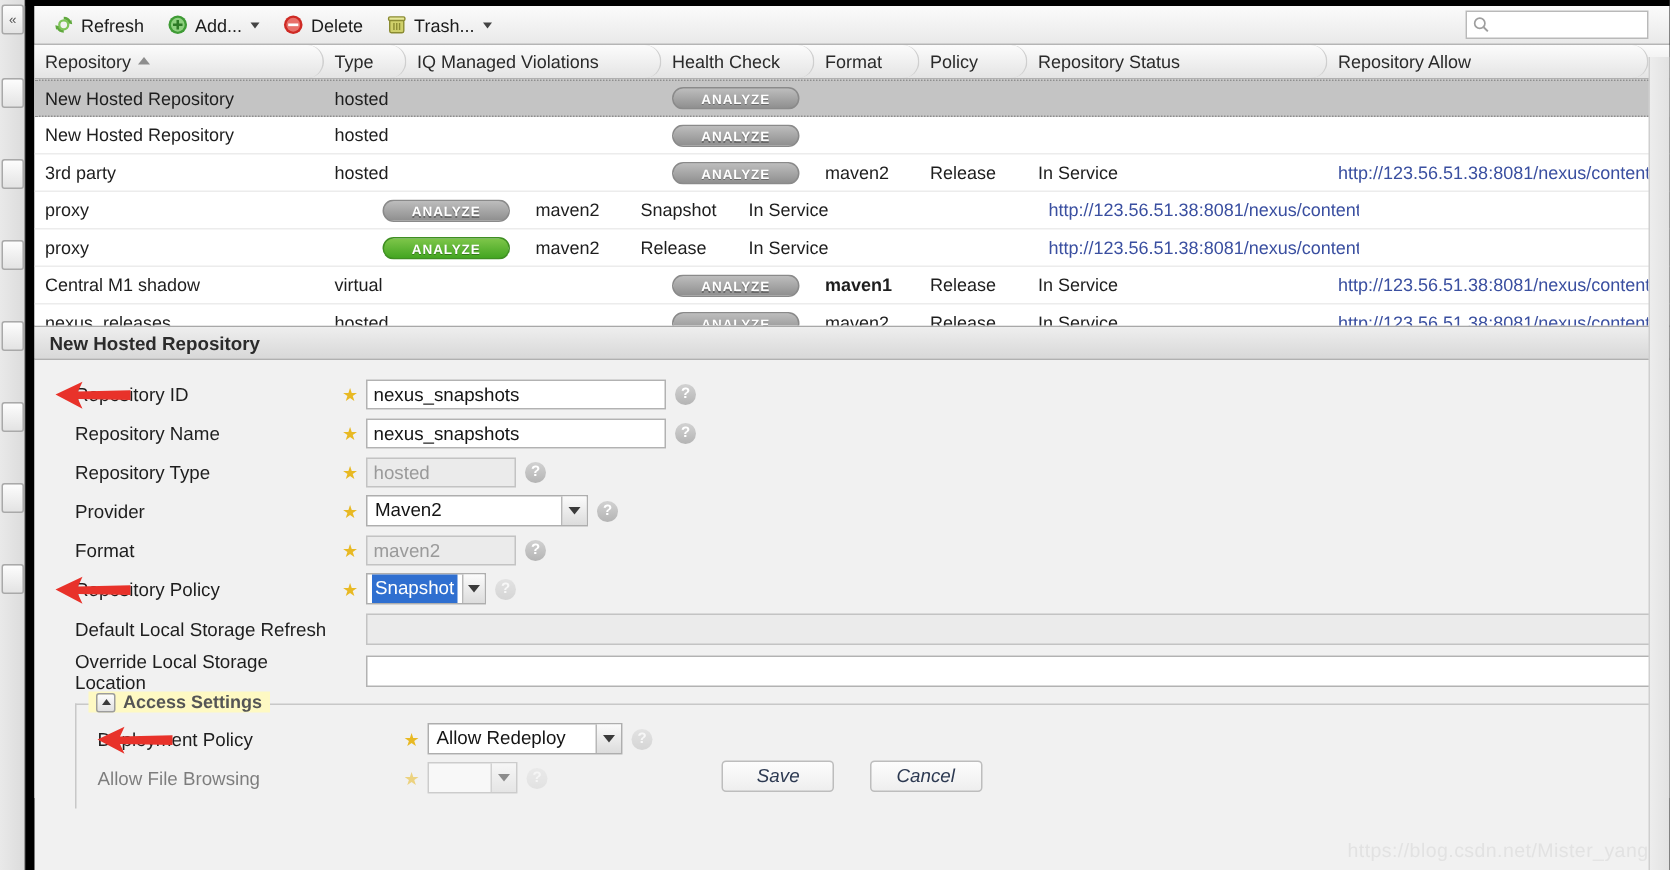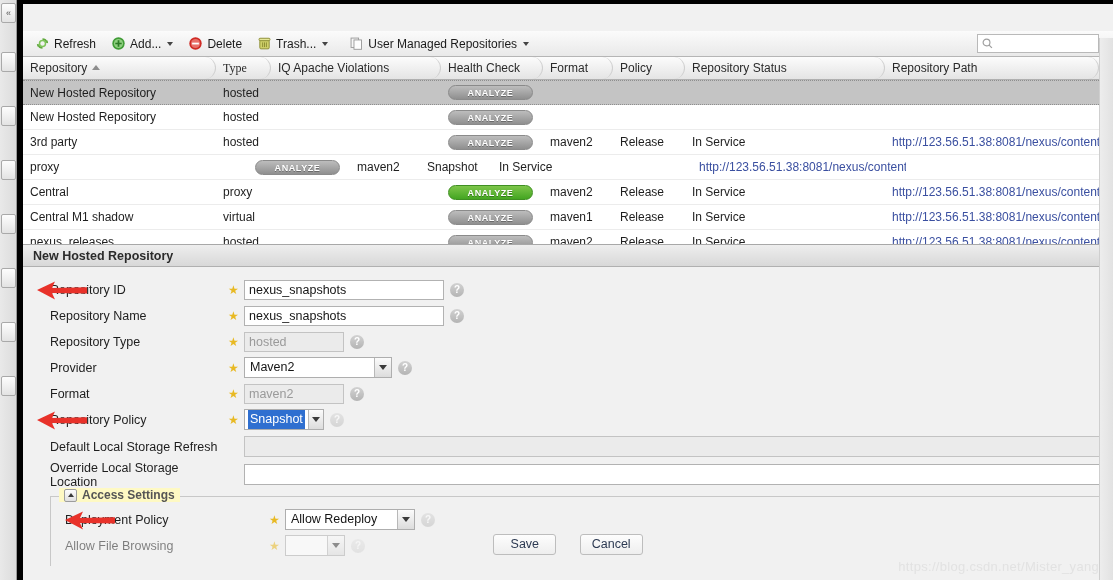--- a/index.html
+++ b/index.html
@@ -71,7 +71,6 @@
     border-bottom: 1px solid #b5b5b5;
     display: flex; padding: 0 6px; gap: 3px;
     position: relative;
-    margin-top: 27px;
   }
   .tb-item { display: flex; align-items: center; gap: 4px; padding: 2px 5px; font-size: 12px; color: #1b1b1b; border: 1px solid transparent; border-radius: 3px; white-space: nowrap;}
   .caret { width: 0; height: 0; border-left: 3.5px solid transparent; border-right: 3.5px solid transparent; border-top: 4px solid #444; margin-left: 2px; }

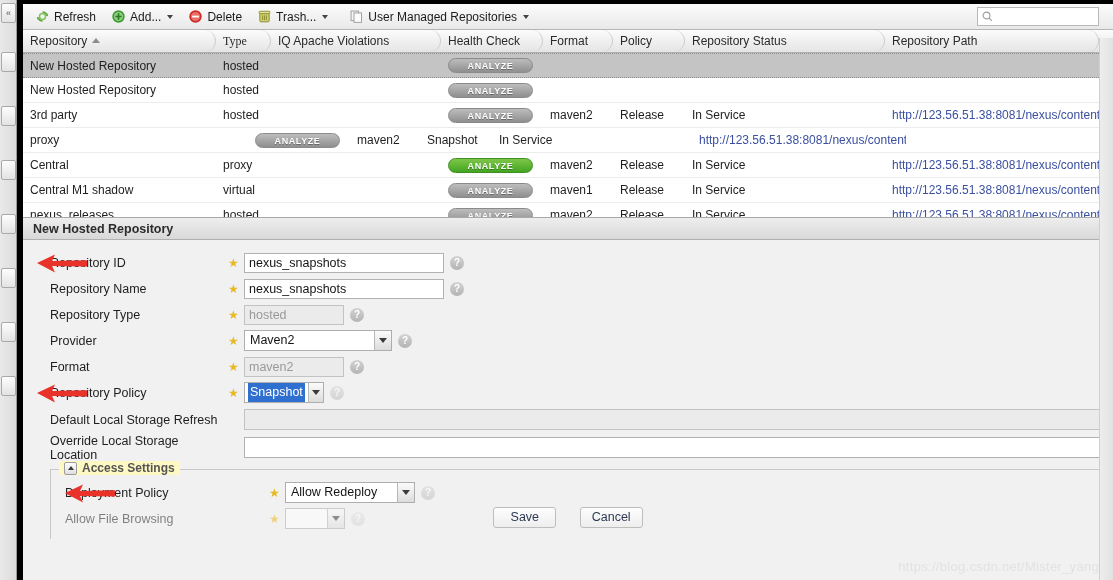--- a/index.html
+++ b/index.html
@@ -241,16 +241,6 @@
           </svg>
         </span>
         <span>Trash...</span>
-        <span class="caret"></span>
-      </div>
-      <div class="tb-item" style="margin-left:6px">
-        <span class="ico ico-copy">
-          <svg width="15" height="15" viewBox="0 0 16 16">
-            <rect x="2.2" y="2.2" width="8" height="10" fill="#f7f7f7" stroke="#9b9b9b" stroke-width="1"></rect>
-            <rect x="5.3" y="4.2" width="8" height="10" fill="#fdfdfd" stroke="#9b9b9b" stroke-width="1"></rect>
-          </svg>
-        </span>
-        <span>User Managed Repositories</span>
         <span class="caret"></span>
       </div>
 

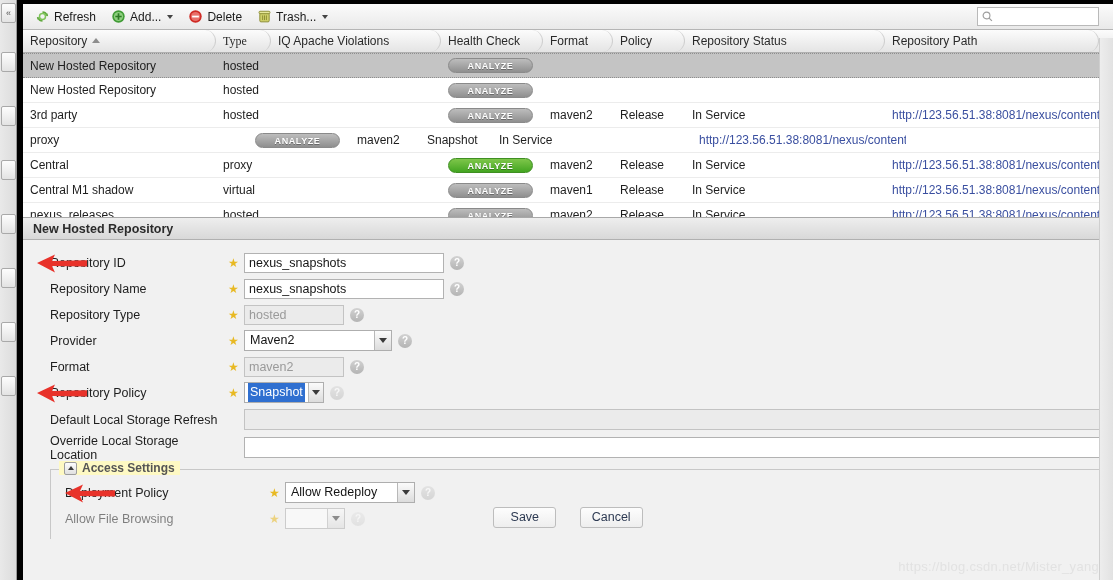--- a/index.html
+++ b/index.html
@@ -258,7 +258,7 @@
     <div class="grid">
       <div class="grid-head" id="grid-head">
           <div class="gh" style="width: 193px;"><span>Repository</span><span class="sort-arrow"></span></div>
-          <div class="gh" style="width: 55px; font-family: Liberation Serif, serif;"><span>Type</span></div>
+          <div class="gh" style="width: 55px;"><span>Type</span></div>
           <div class="gh" style="width: 170px;"><span>IQ Apache Violations</span></div>
           <div class="gh" style="width: 102px;"><span>Health Check</span></div>
           <div class="gh" style="width: 70px;"><span>Format</span></div>

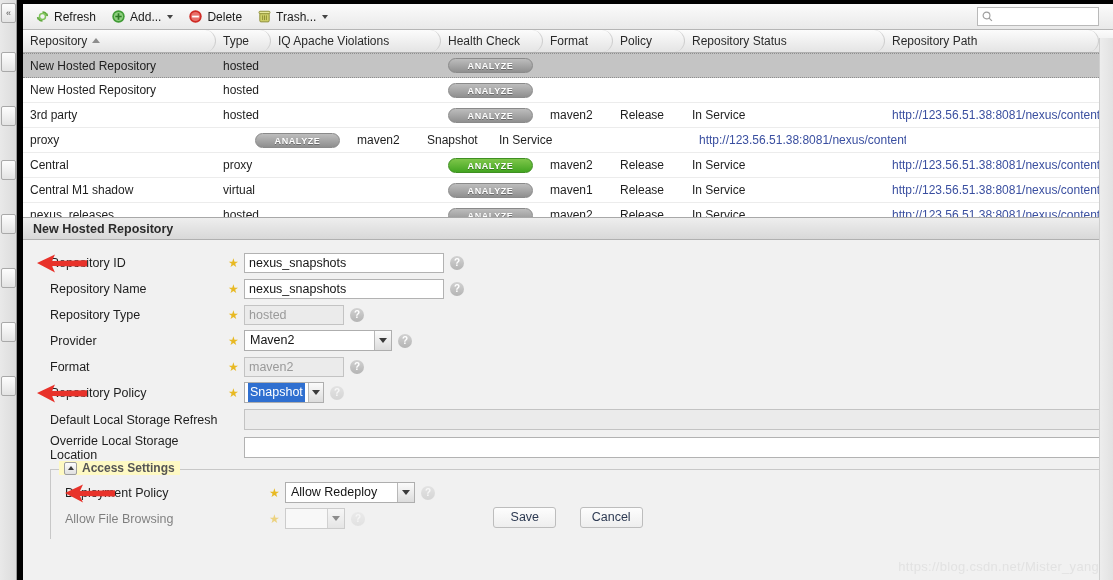--- a/index.html
+++ b/index.html
@@ -259,7 +259,7 @@
       <div class="grid-head" id="grid-head">
           <div class="gh" style="width: 193px;"><span>Repository</span><span class="sort-arrow"></span></div>
           <div class="gh" style="width: 55px;"><span>Type</span></div>
-          <div class="gh" style="width: 170px;"><span>IQ Apache Violations</span></div>
+          <div class="gh" style="width: 170px;"><span>IQ Managed Violations</span></div>
           <div class="gh" style="width: 102px;"><span>Health Check</span></div>
           <div class="gh" style="width: 70px;"><span>Format</span></div>
           <div class="gh" style="width: 72px;"><span>Policy</span></div>

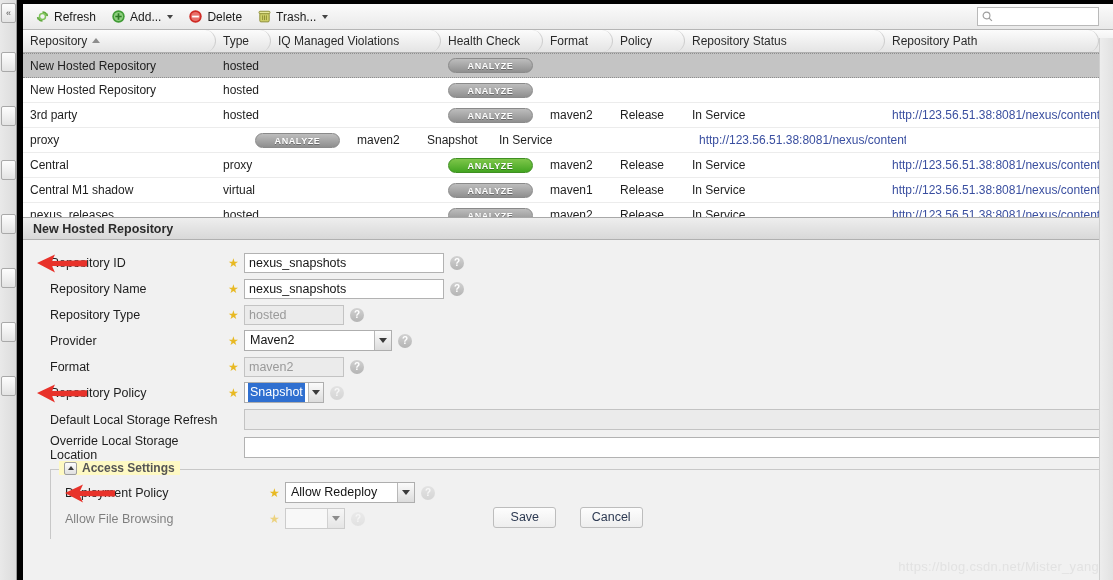--- a/index.html
+++ b/index.html
@@ -264,7 +264,7 @@
           <div class="gh" style="width: 70px;"><span>Format</span></div>
           <div class="gh" style="width: 72px;"><span>Policy</span></div>
           <div class="gh" style="width: 200px;"><span>Repository Status</span></div>
-          <div class="gh" style="width: 214px;"><span>Repository Path</span></div>
+          <div class="gh" style="width: 214px;"><span>Repository Allow</span></div>
         </div>
       <div id="grid-body">
           <div class="row selected">

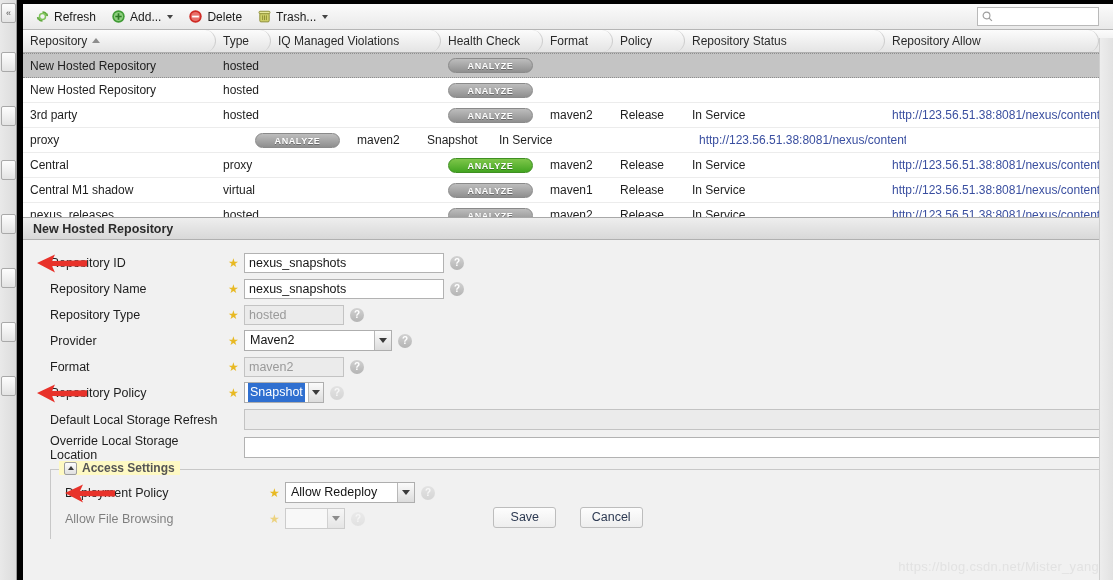--- a/index.html
+++ b/index.html
@@ -307,7 +307,6 @@
             <div class="cell link" style="width: 214px;">http://123.56.51.38:8081/nexus/content/reposit</div>
           </div>
           <div class="row">
-            <div class="cell" style="width: 193px;">Central</div>
             <div class="cell" style="width: 55px;">proxy</div>
             <div class="cell" style="width: 170px;"></div>
             <div class="cell" style="width: 102px;"><span class="analyze green">ANALYZE</span></div>

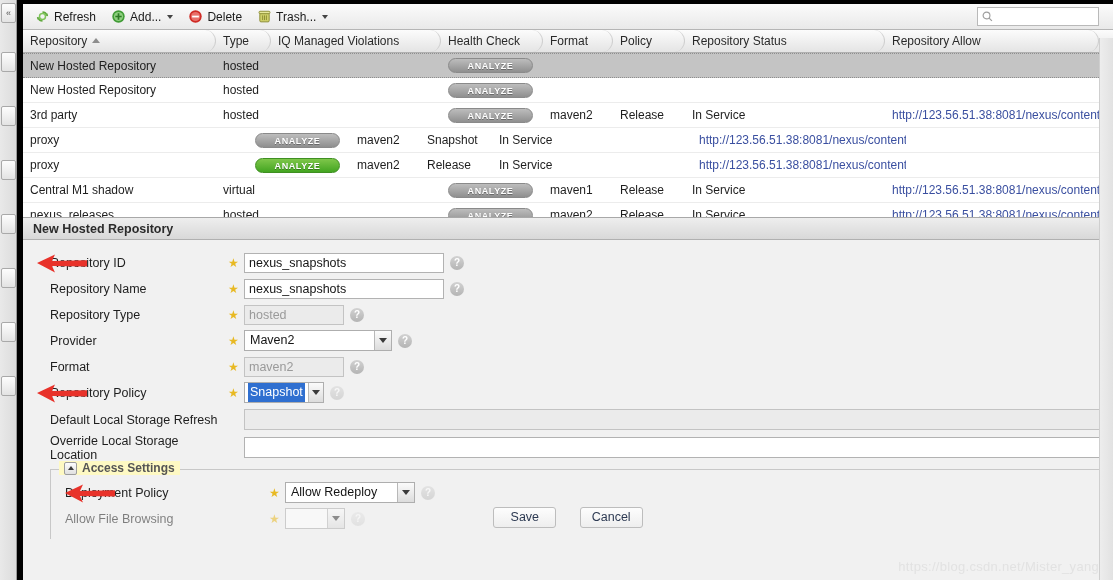--- a/index.html
+++ b/index.html
@@ -320,7 +320,7 @@
             <div class="cell" style="width: 55px;">virtual</div>
             <div class="cell" style="width: 170px;"></div>
             <div class="cell" style="width: 102px;"><span class="analyze">ANALYZE</span></div>
-            <div class="cell" style="width: 70px;">maven1</div>
+            <div class="cell" style="width: 70px; font-weight: bold;">maven1</div>
             <div class="cell" style="width: 72px;">Release</div>
             <div class="cell" style="width: 200px;">In Service</div>
             <div class="cell link" style="width: 214px;">http://123.56.51.38:8081/nexus/content/shadow</div>

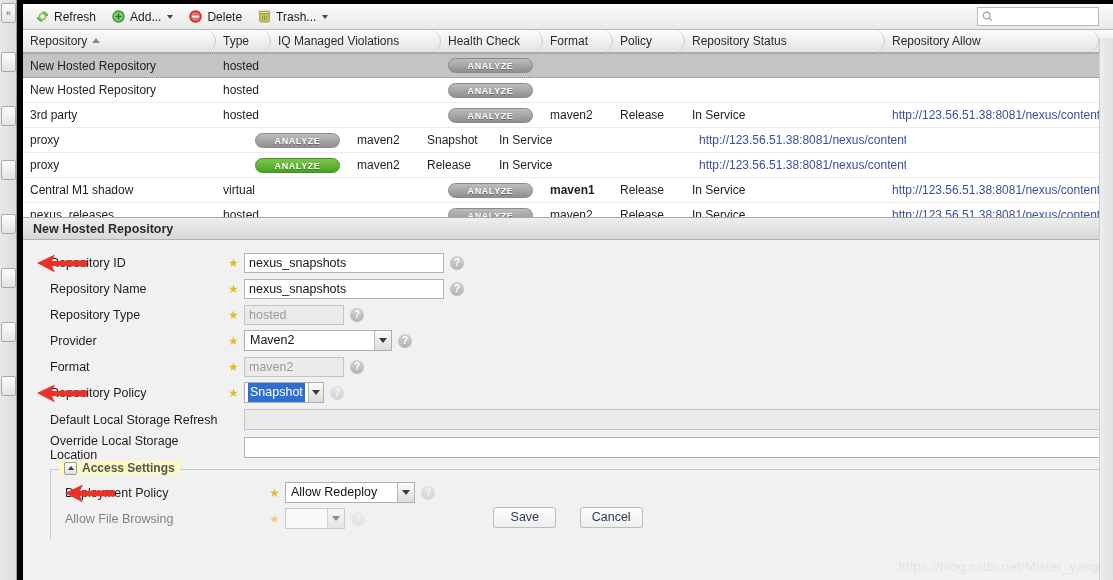--- a/index.html
+++ b/index.html
@@ -159,10 +159,10 @@
 
   .btnrow { position: absolute; bottom: 4px; left: 0; width: 100%; text-align: center; }
   .btn {
-    display: inline-block; width: 63px; height: 21px; line-height: 19px;
+    display: inline-block; width: 75px; height: 21px; line-height: 19px;
     margin: 0 10px; text-align: center; font-size: 12.5px; color: #2d3a52;
     background: linear-gradient(to bottom,#fdfdfd,#eeeeee);
-    border: 1px solid #bdbdbd; border-radius: 3px;
+    border: 1px solid #bdbdbd; border-radius: 3px; font-style: italic;
   }
 
   .watermark {

